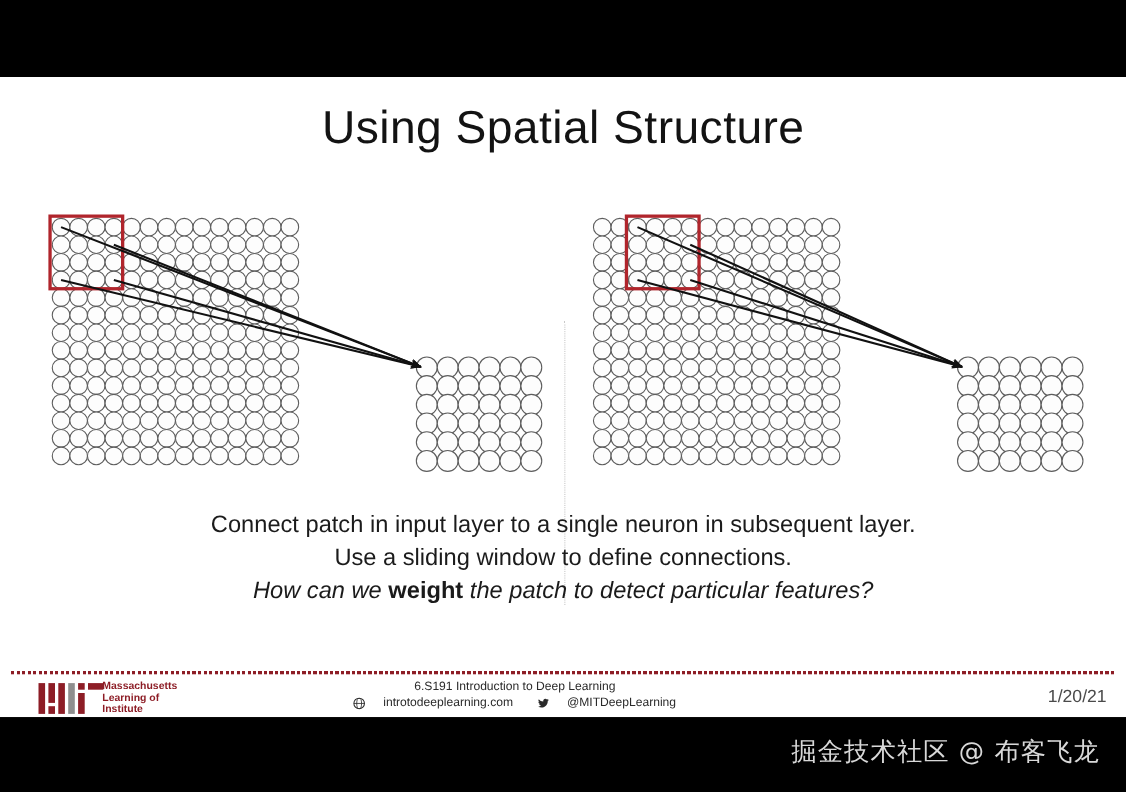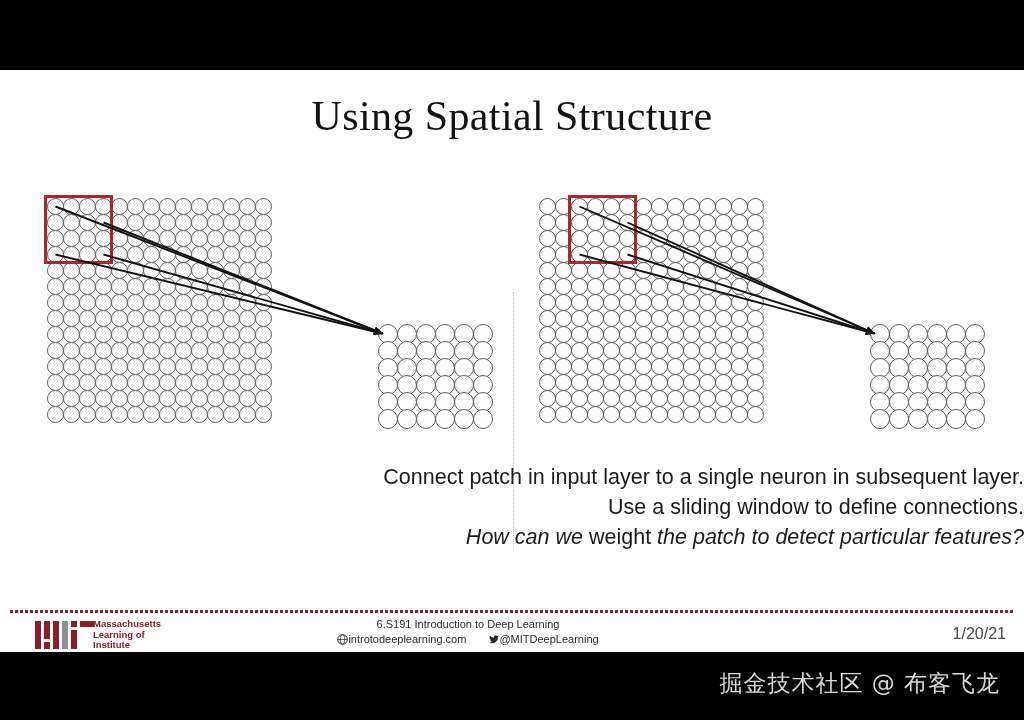--- a/index.html
+++ b/index.html
@@ -46,7 +46,7 @@
     font-weight: 400;
     color: #131313;
     letter-spacing: 0.4px;
-    font-family: Liberation Serif, serif;
+    font-family: Liberation Sans, sans-serif;
   }
 
   

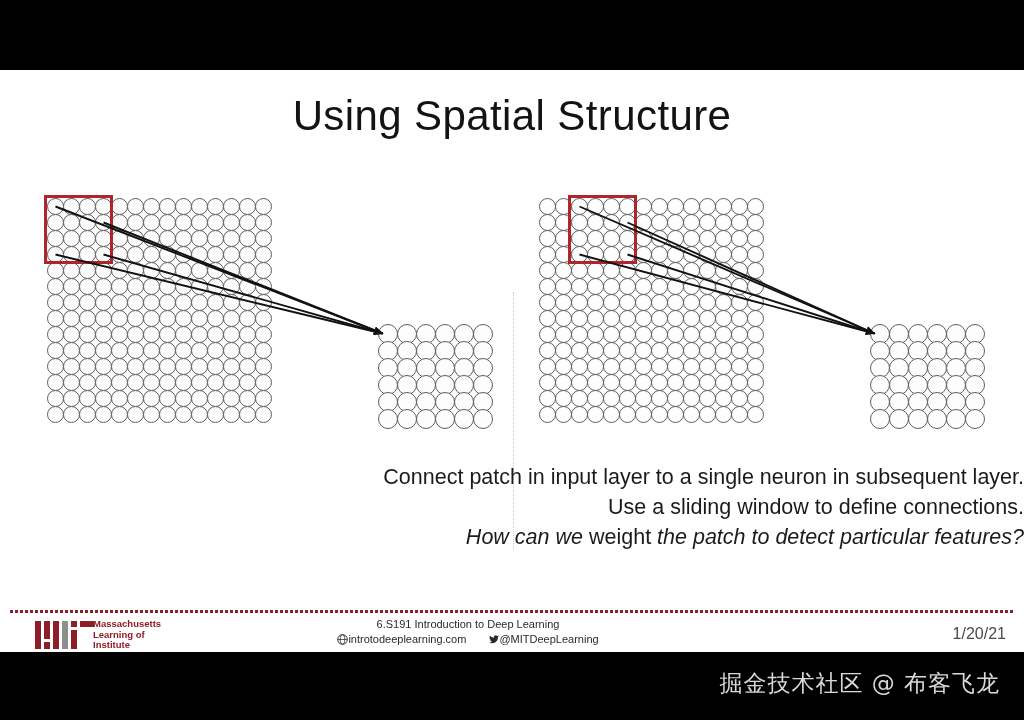--- a/index.html
+++ b/index.html
@@ -105,7 +105,7 @@
     position: absolute;
     left: 0; top: 392px;
     width: 1024px;
-    text-align: right;
+    text-align: center;
     color: #1b1b1b;
   }
   .cap-line {

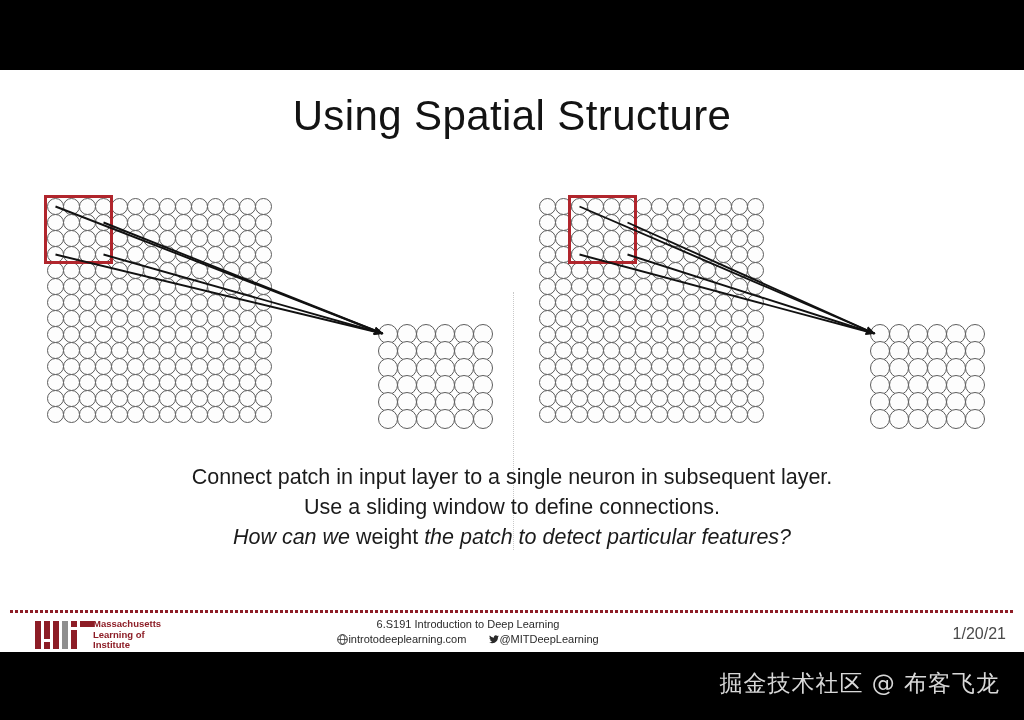--- a/index.html
+++ b/index.html
@@ -114,7 +114,7 @@
     font-weight: 400;
   }
   .cap-line.italic { font-style: italic; }
-  .cap-line.italic b { font-style: normal; font-weight: normal; }
+  .cap-line.italic b { font-style: normal; font-weight: bold; }
 
   
   .footer-rule {

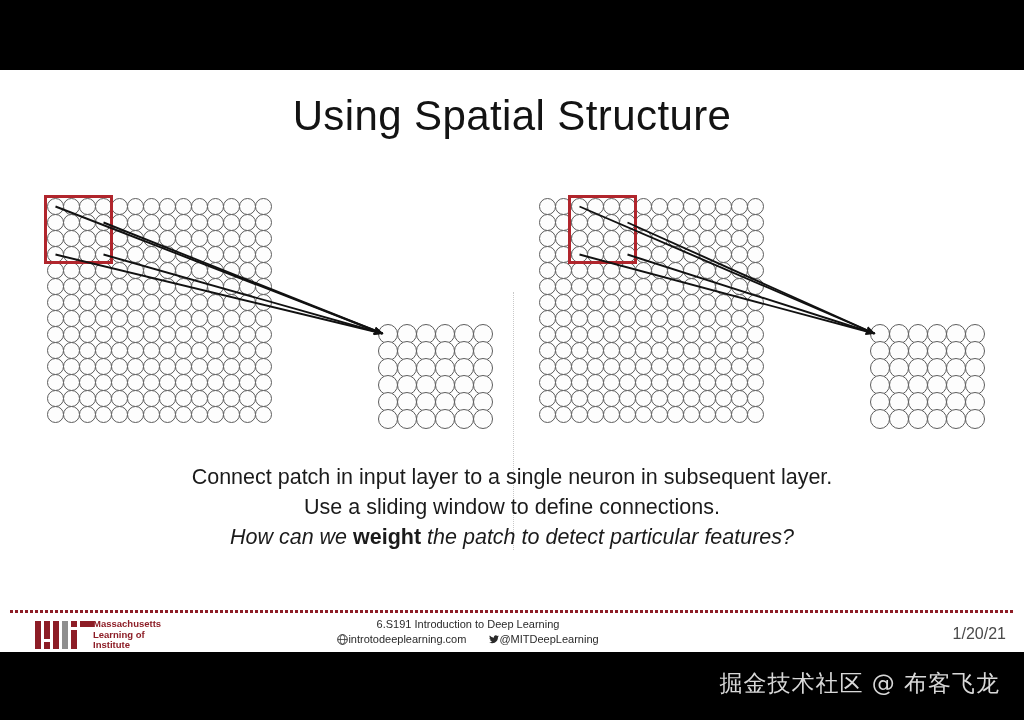--- a/index.html
+++ b/index.html
@@ -162,7 +162,7 @@
     display: flex; justify-content: center; align-items: center;
     gap: 6px;
   }
-  .ci-item { display: inline-flex; align-items: center; gap: 0; margin: 0 8px; }
+  .ci-item { display: inline-flex; align-items: center; gap: 16px; margin: 0 8px; }
   .mini-ic { width: 11px; height: 11px; display: inline-block; }
   .slide-date {
     position: absolute;

